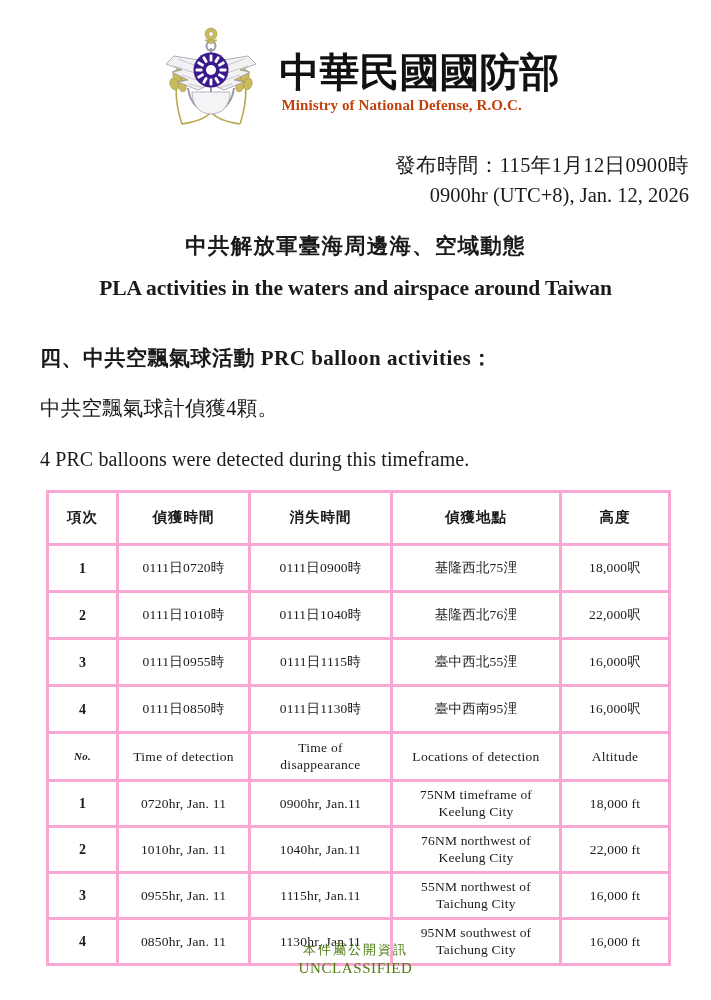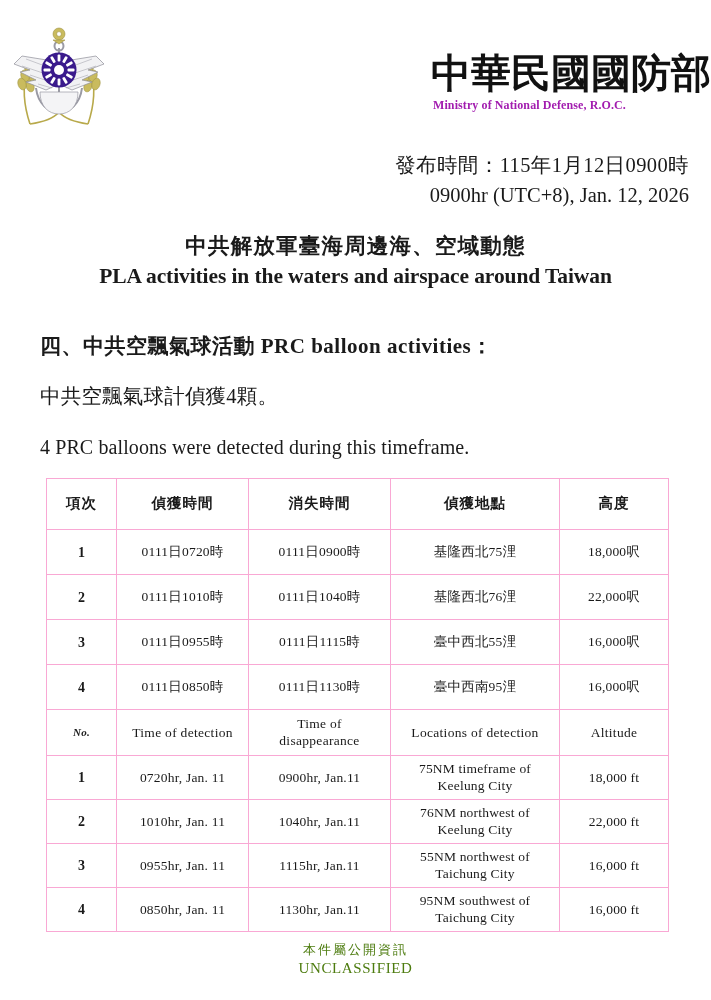--- a/index.html
+++ b/index.html
@@ -20,7 +20,7 @@
   .masthead {
     display: flex;
     align-items: center;
-    justify-content: space-between;
+    justify-content: center;
     padding-top: 26px;
     gap: 10px;
   }

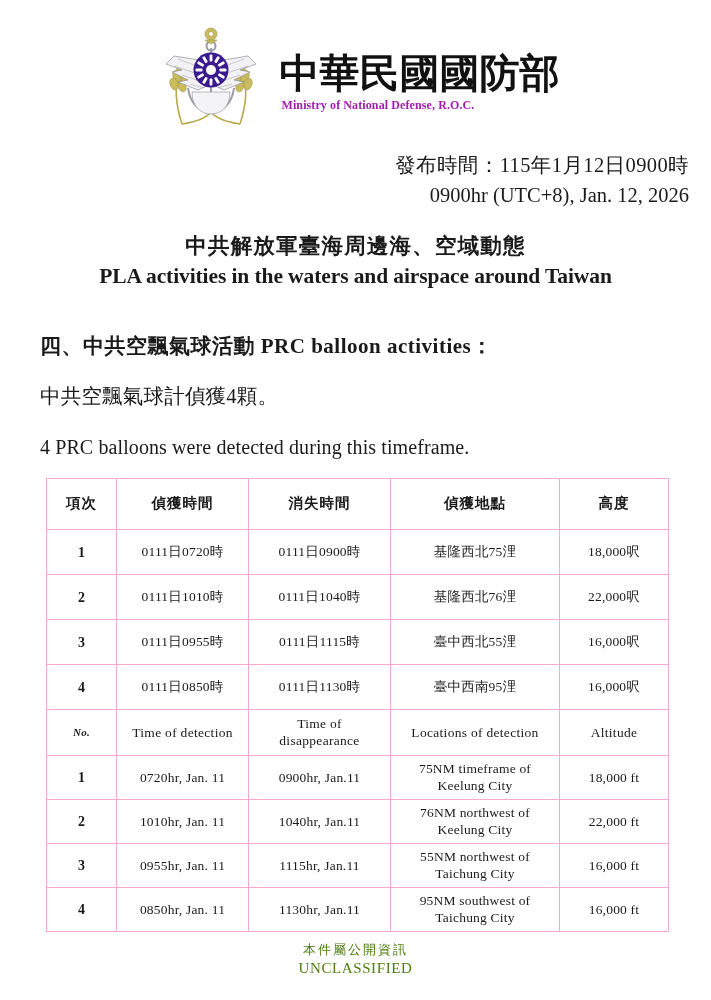--- a/index.html
+++ b/index.html
@@ -44,9 +44,9 @@
     white-space: nowrap;
   }
   .wordmark-en {
-    font-size: 12px;
-    font-weight: bold;
-    color: #a21caf;
+    font-size: 15px;
+    font-weight: bold;
+    color: #c2410c;
     letter-spacing: 0.1px;
     white-space: nowrap;
     margin-top: 2px;

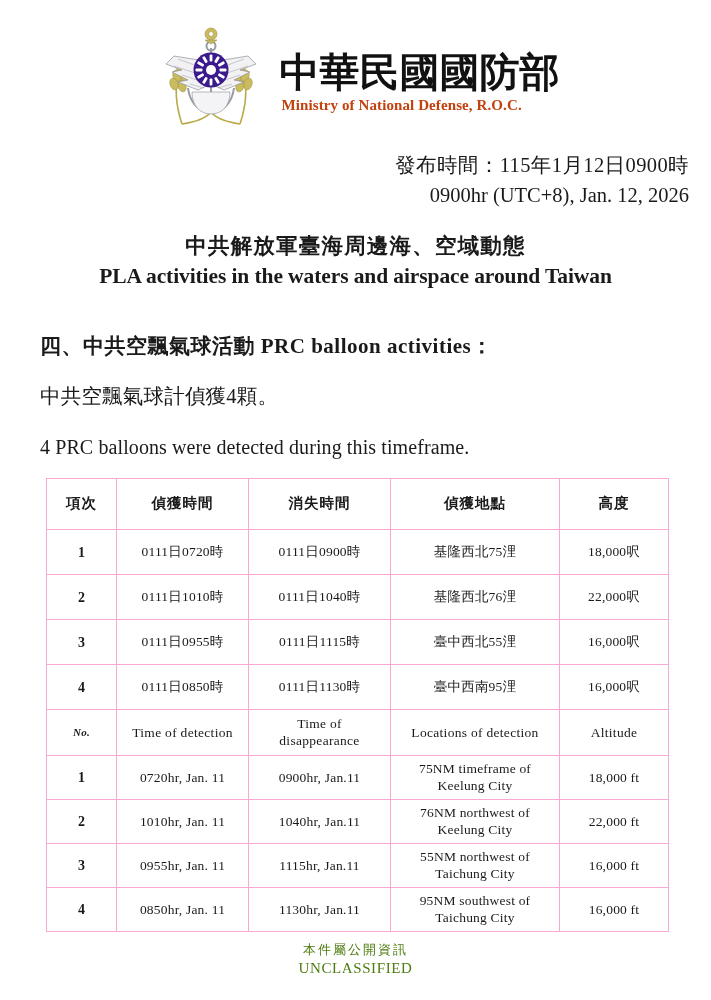--- a/index.html
+++ b/index.html
@@ -88,7 +88,7 @@
     font-weight: bold;
     letter-spacing: -0.1px;
     line-height: 1.35;
-    margin-top: 1px;
+    margin-top: 13px;
   }
 
   

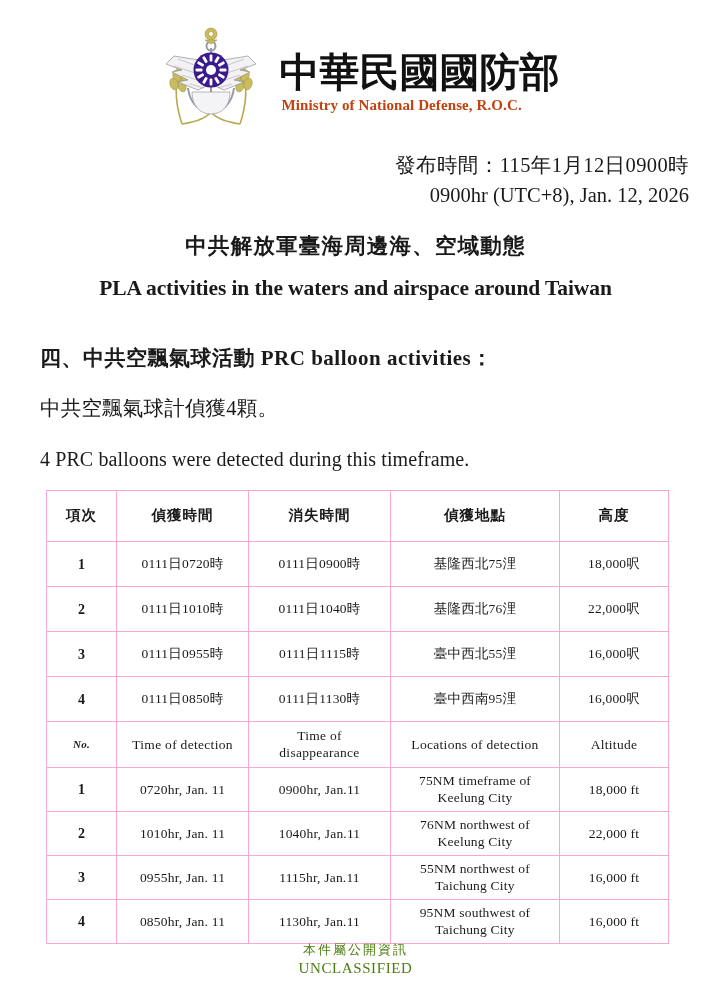--- a/index.html
+++ b/index.html
@@ -120,7 +120,7 @@
     table-layout: fixed;
   }
   table.balloon-table td {
-    border: 1px solid #f9a8d4;
+    border: 3px solid #f9a8d4;
     text-align: center;
     vertical-align: middle;
     padding: 2px 3px;

